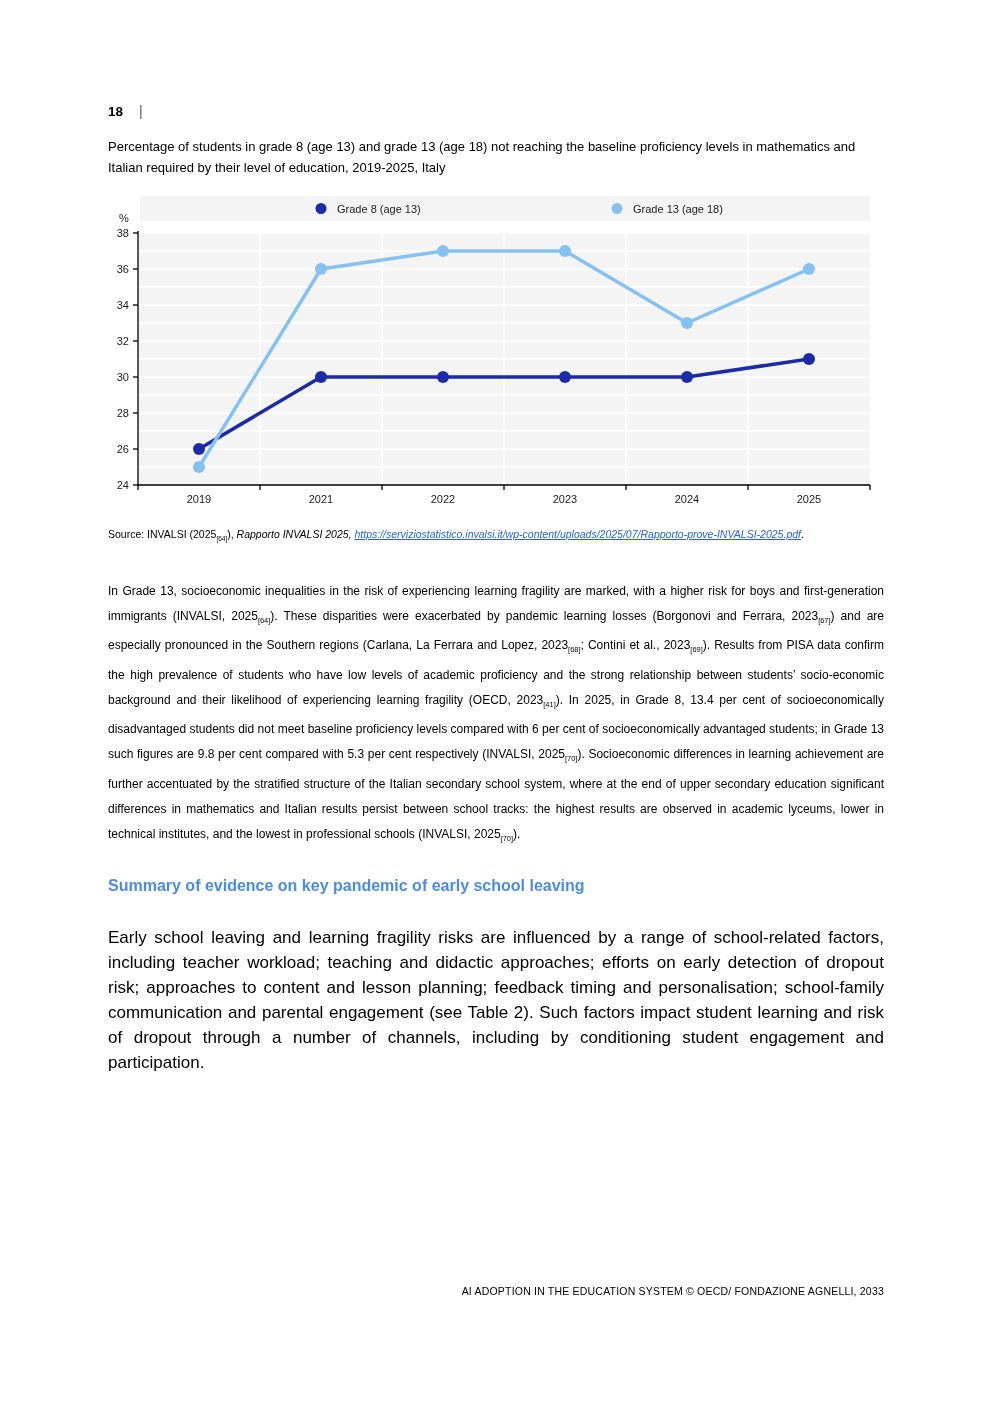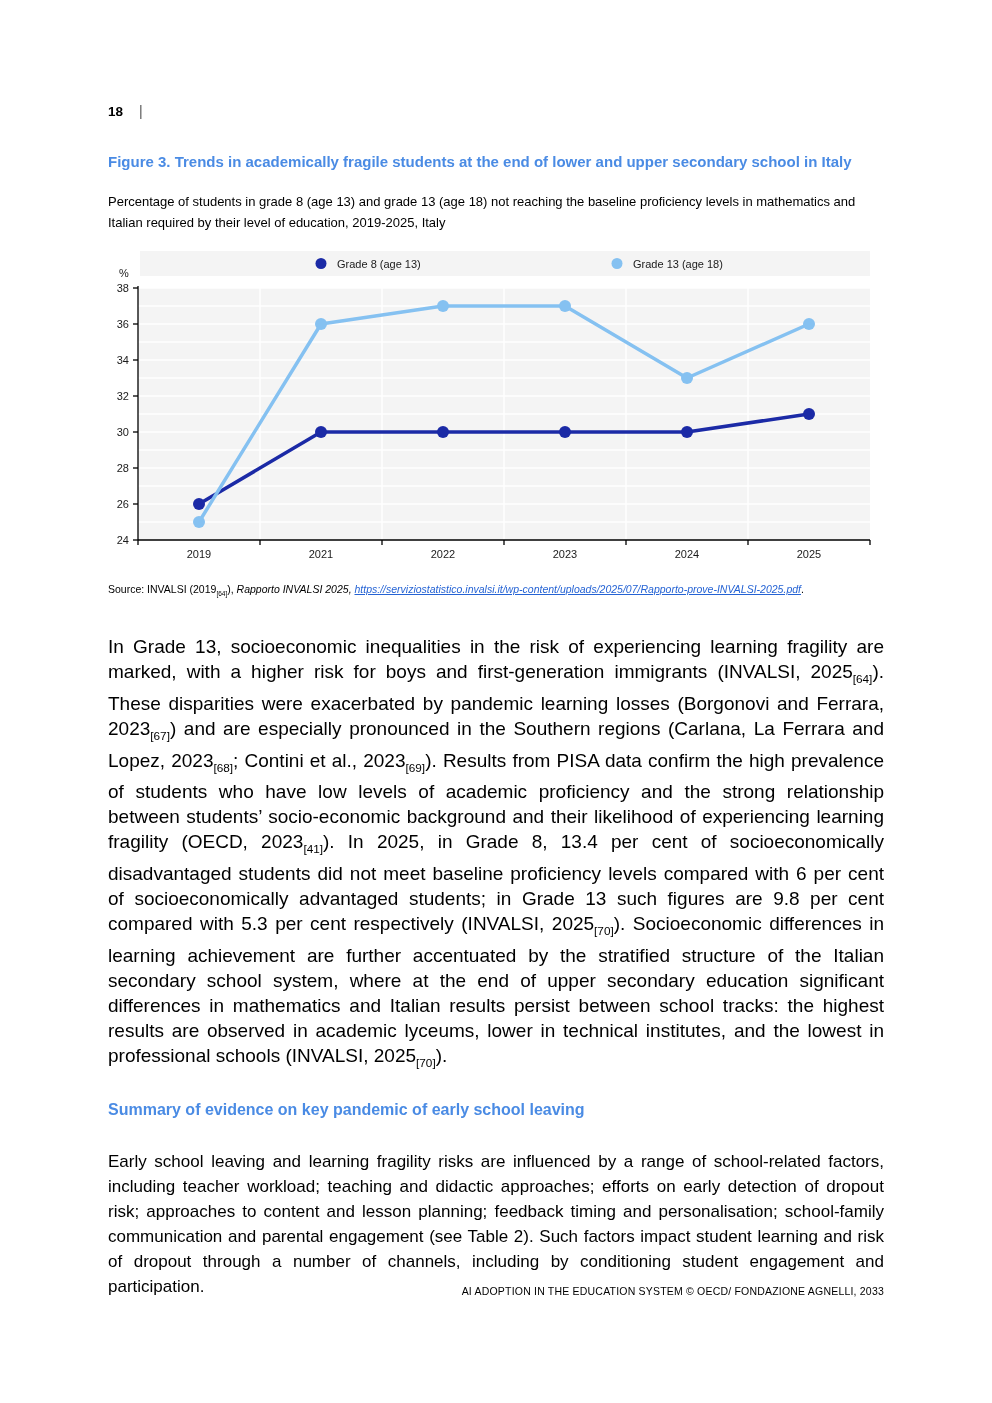--- a/index.html
+++ b/index.html
@@ -88,7 +88,6 @@
     <span class="page-number-bar">|</span>
   </div>
 
-  <h1 class="figure-title">Figure 3. Trends in academically fragile students at the end of lower and upper secondary school in Italy</h1>
 
   <p class="figure-subtitle">Percentage of students in grade 8 (age 13) and grade 13 (age 18) not reaching the baseline proficiency levels in mathematics and Italian required by their level of education, 2019-2025, Italy</p>
 

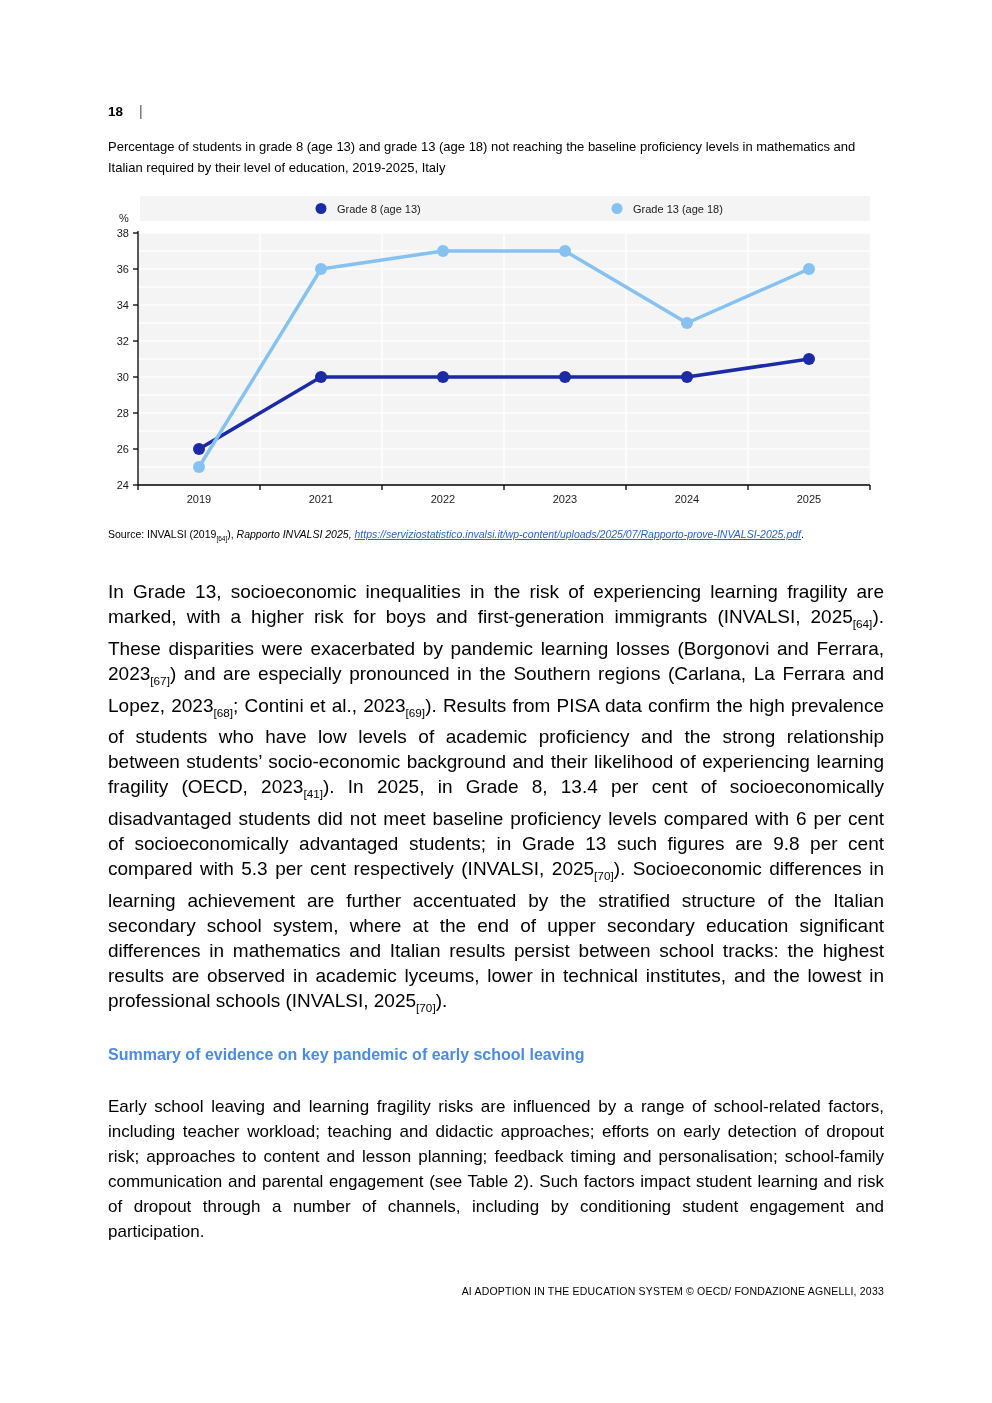--- a/index.html
+++ b/index.html
@@ -167,7 +167,7 @@
       </svg>
   </div>
 
-  <p class="source-note"><span>Source: INVALSI (2019</span><sub>[64]</sub><span>), </span><em>Rapporto INVALSI 2025,</em><span> </span><a class="link">https://serviziostatistico.invalsi.it/wp-content/uploads/2025/07/Rapporto-prove-INVALSI-2025.pdf</a><span>.</span></p>
+  <p class="source-note"><span>Source: INVALSI (2025</span><sub>[64]</sub><span>), </span><em>Rapporto INVALSI 2025,</em><span> </span><a class="link">https://serviziostatistico.invalsi.it/wp-content/uploads/2025/07/Rapporto-prove-INVALSI-2025.pdf</a><span>.</span></p>
 
   <p class="body-paragraph"><span>In Grade 13, socioeconomic inequalities in the risk of experiencing learning fragility are marked, with a higher risk for boys and first-generation immigrants (INVALSI, 2025</span><sub>[64]</sub><span>). These disparities were exacerbated by pandemic learning losses (Borgonovi and Ferrara, 2023</span><sub>[67]</sub><span>) and are especially pronounced in the Southern regions (Carlana, La Ferrara and Lopez, 2023</span><sub>[68]</sub><span>; Contini et al., 2023</span><sub>[69]</sub><span>). Results from PISA data confirm the high prevalence of students who have low levels of academic proficiency and the strong relationship between students’ socio-economic background and their likelihood of experiencing learning fragility (OECD, 2023</span><sub>[41]</sub><span>). In 2025, in Grade 8, 13.4 per cent of socioeconomically disadvantaged students did not meet baseline proficiency levels compared with 6 per cent of socioeconomically advantaged students; in Grade 13 such figures are 9.8 per cent compared with 5.3 per cent respectively (INVALSI, 2025</span><sub>[70]</sub><span>). Socioeconomic differences in learning achievement are further accentuated by the stratified structure of the Italian secondary school system, where at the end of upper secondary education significant differences in mathematics and Italian results persist between school tracks: the highest results are observed in academic lyceums, lower in technical institutes, and the lowest in professional schools (INVALSI, 2025</span><sub>[70]</sub><span>).</span></p>
 

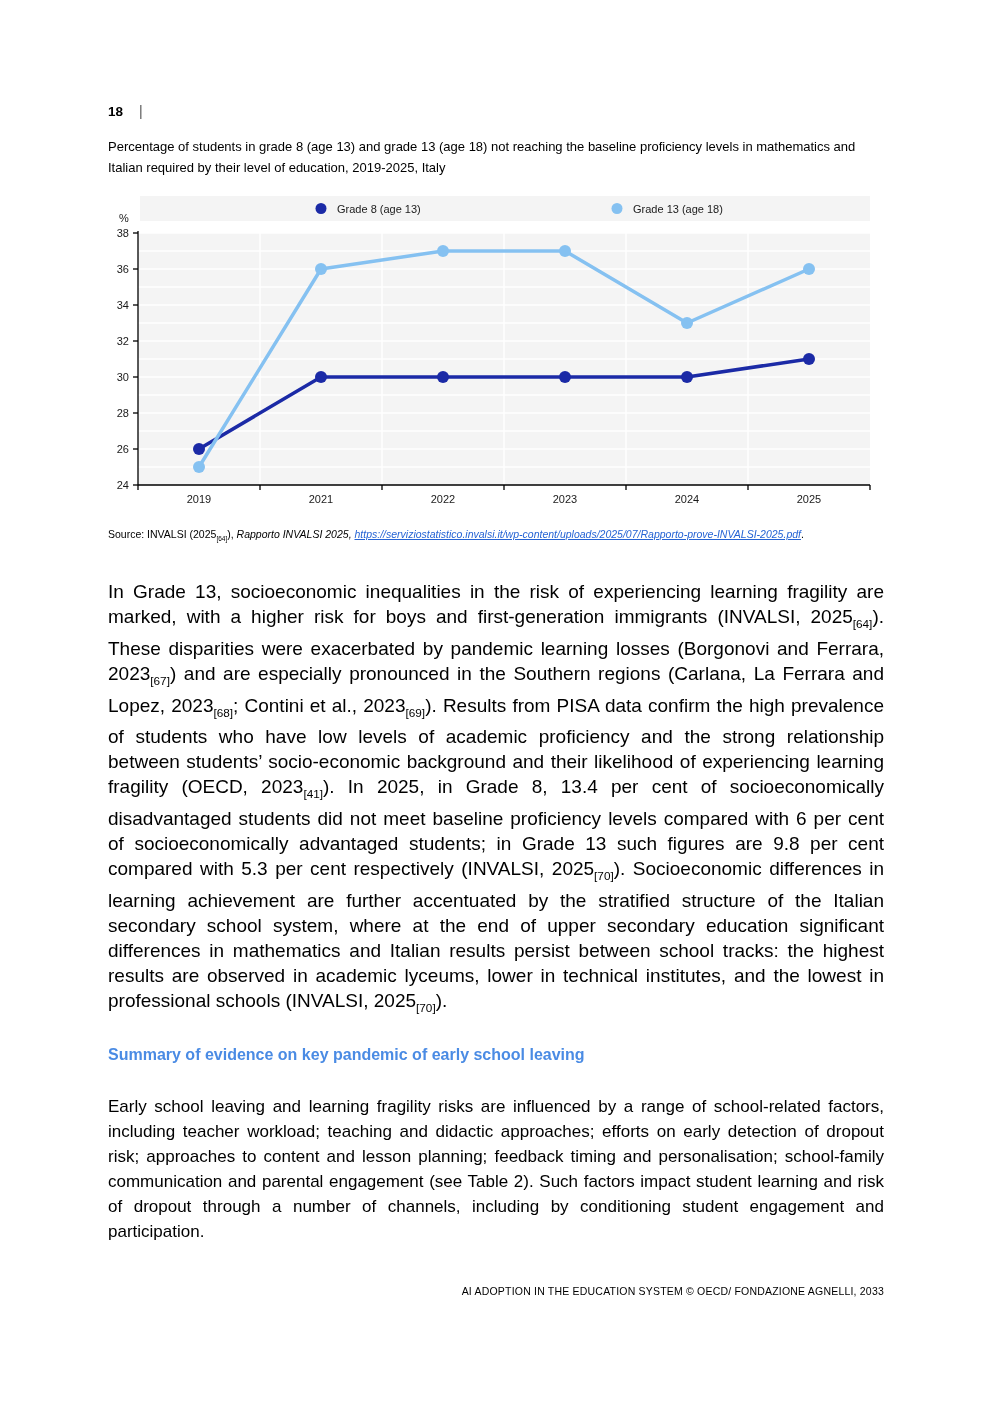--- a/index.html
+++ b/index.html
@@ -50,7 +50,7 @@
   a.link{color:#2563d4;text-decoration:underline;cursor:pointer;font-style:italic;}
   .body-paragraph{
     margin:30px 0 0 0;
-    font-size:19px;
+    font-size:12px;
     line-height:25px;
     text-align:justify;
     max-width:780px;

